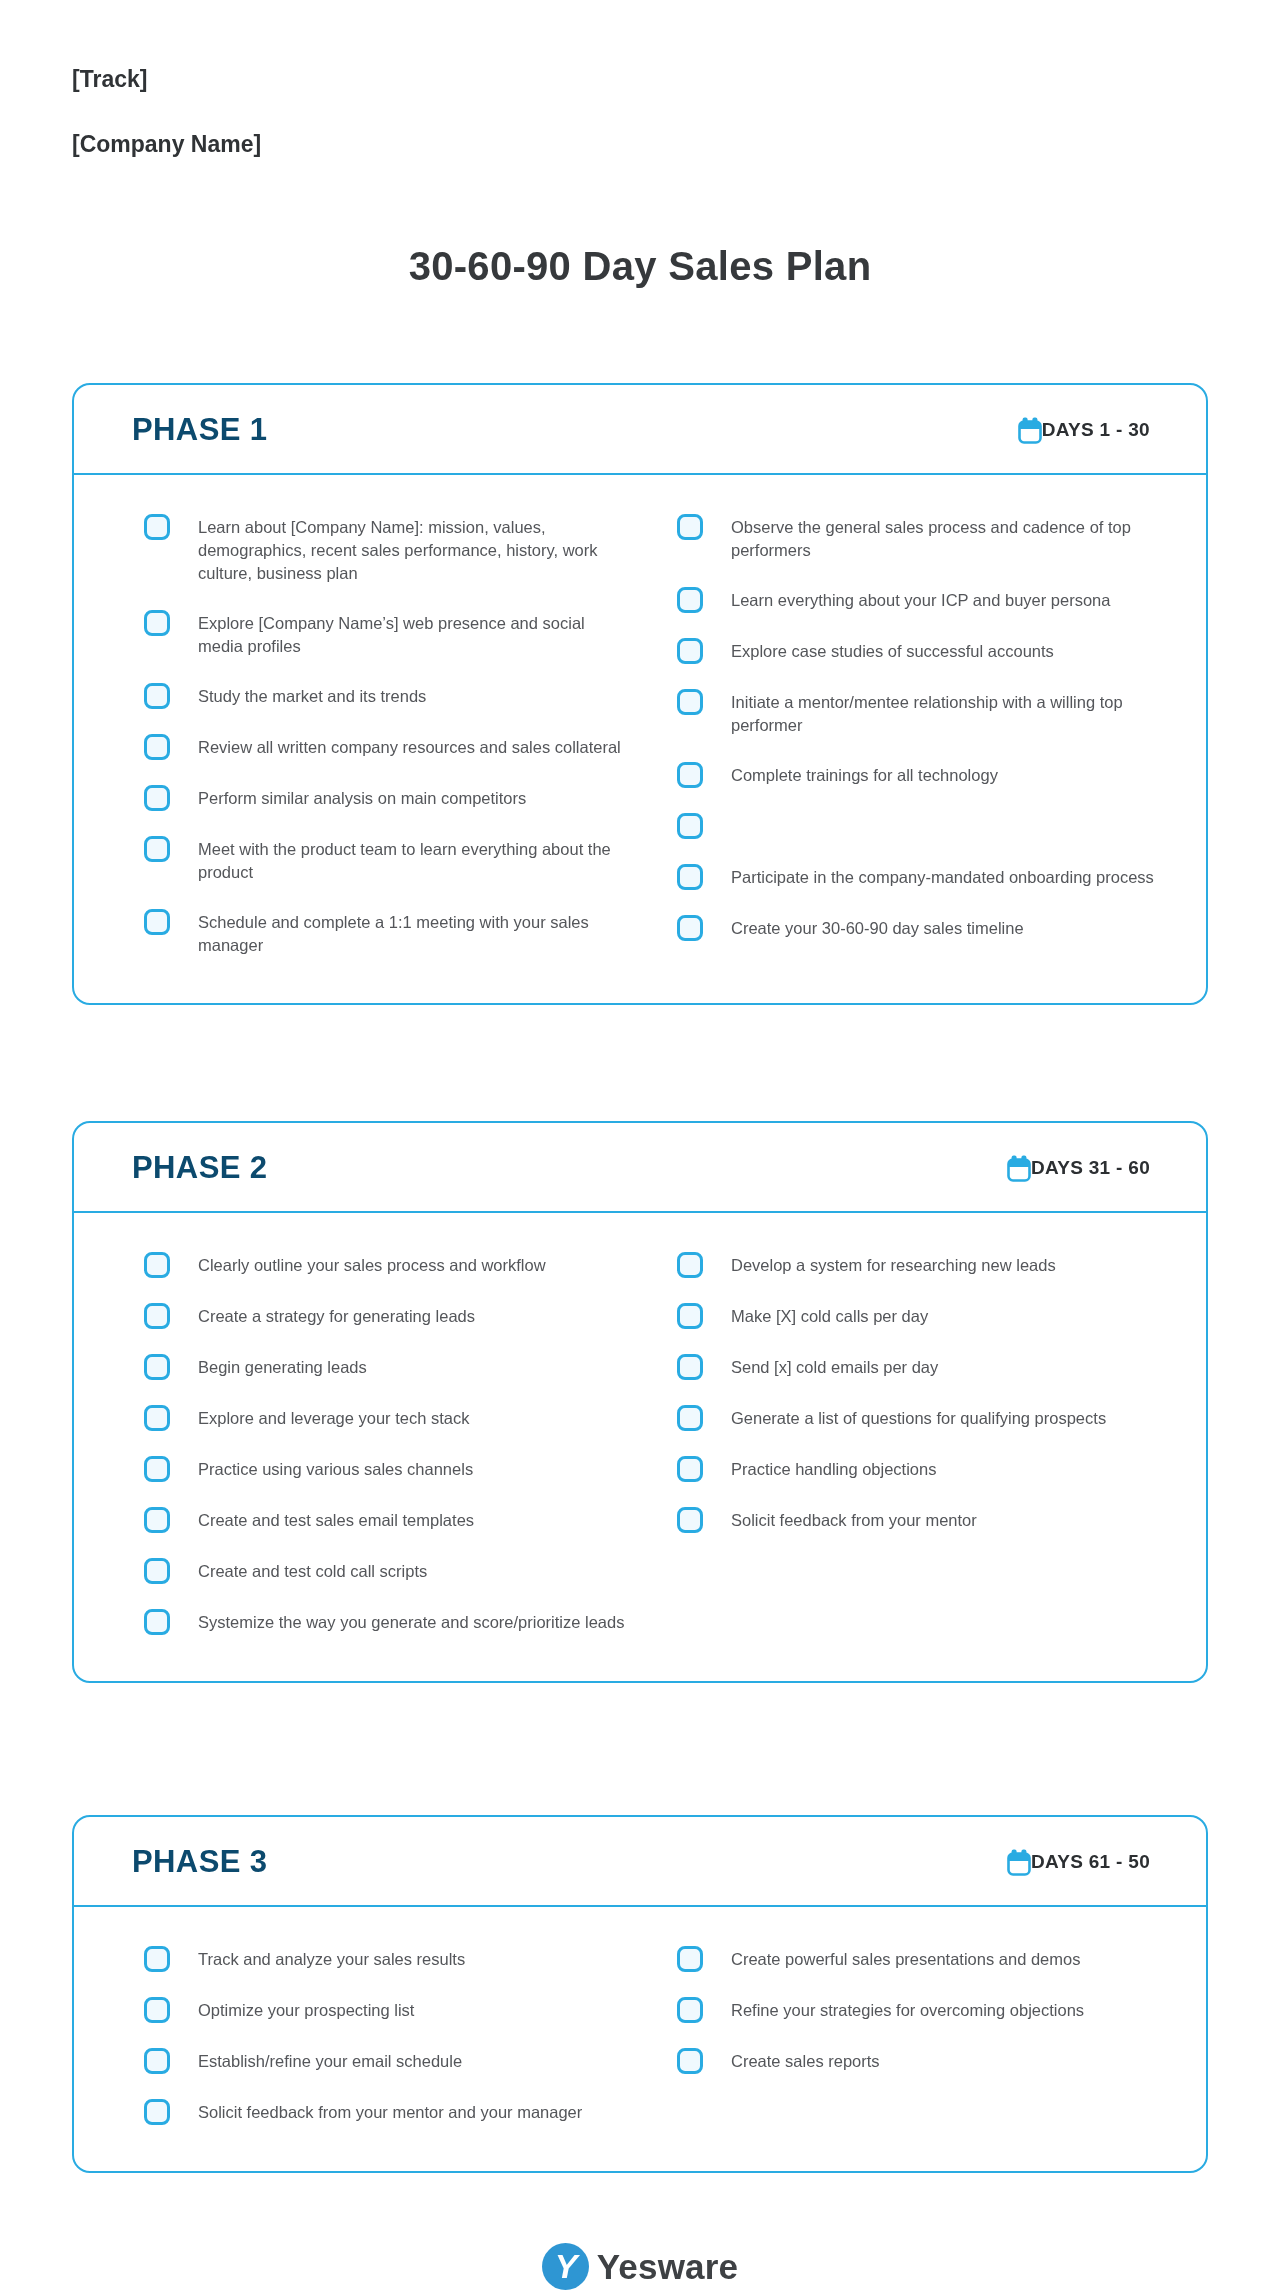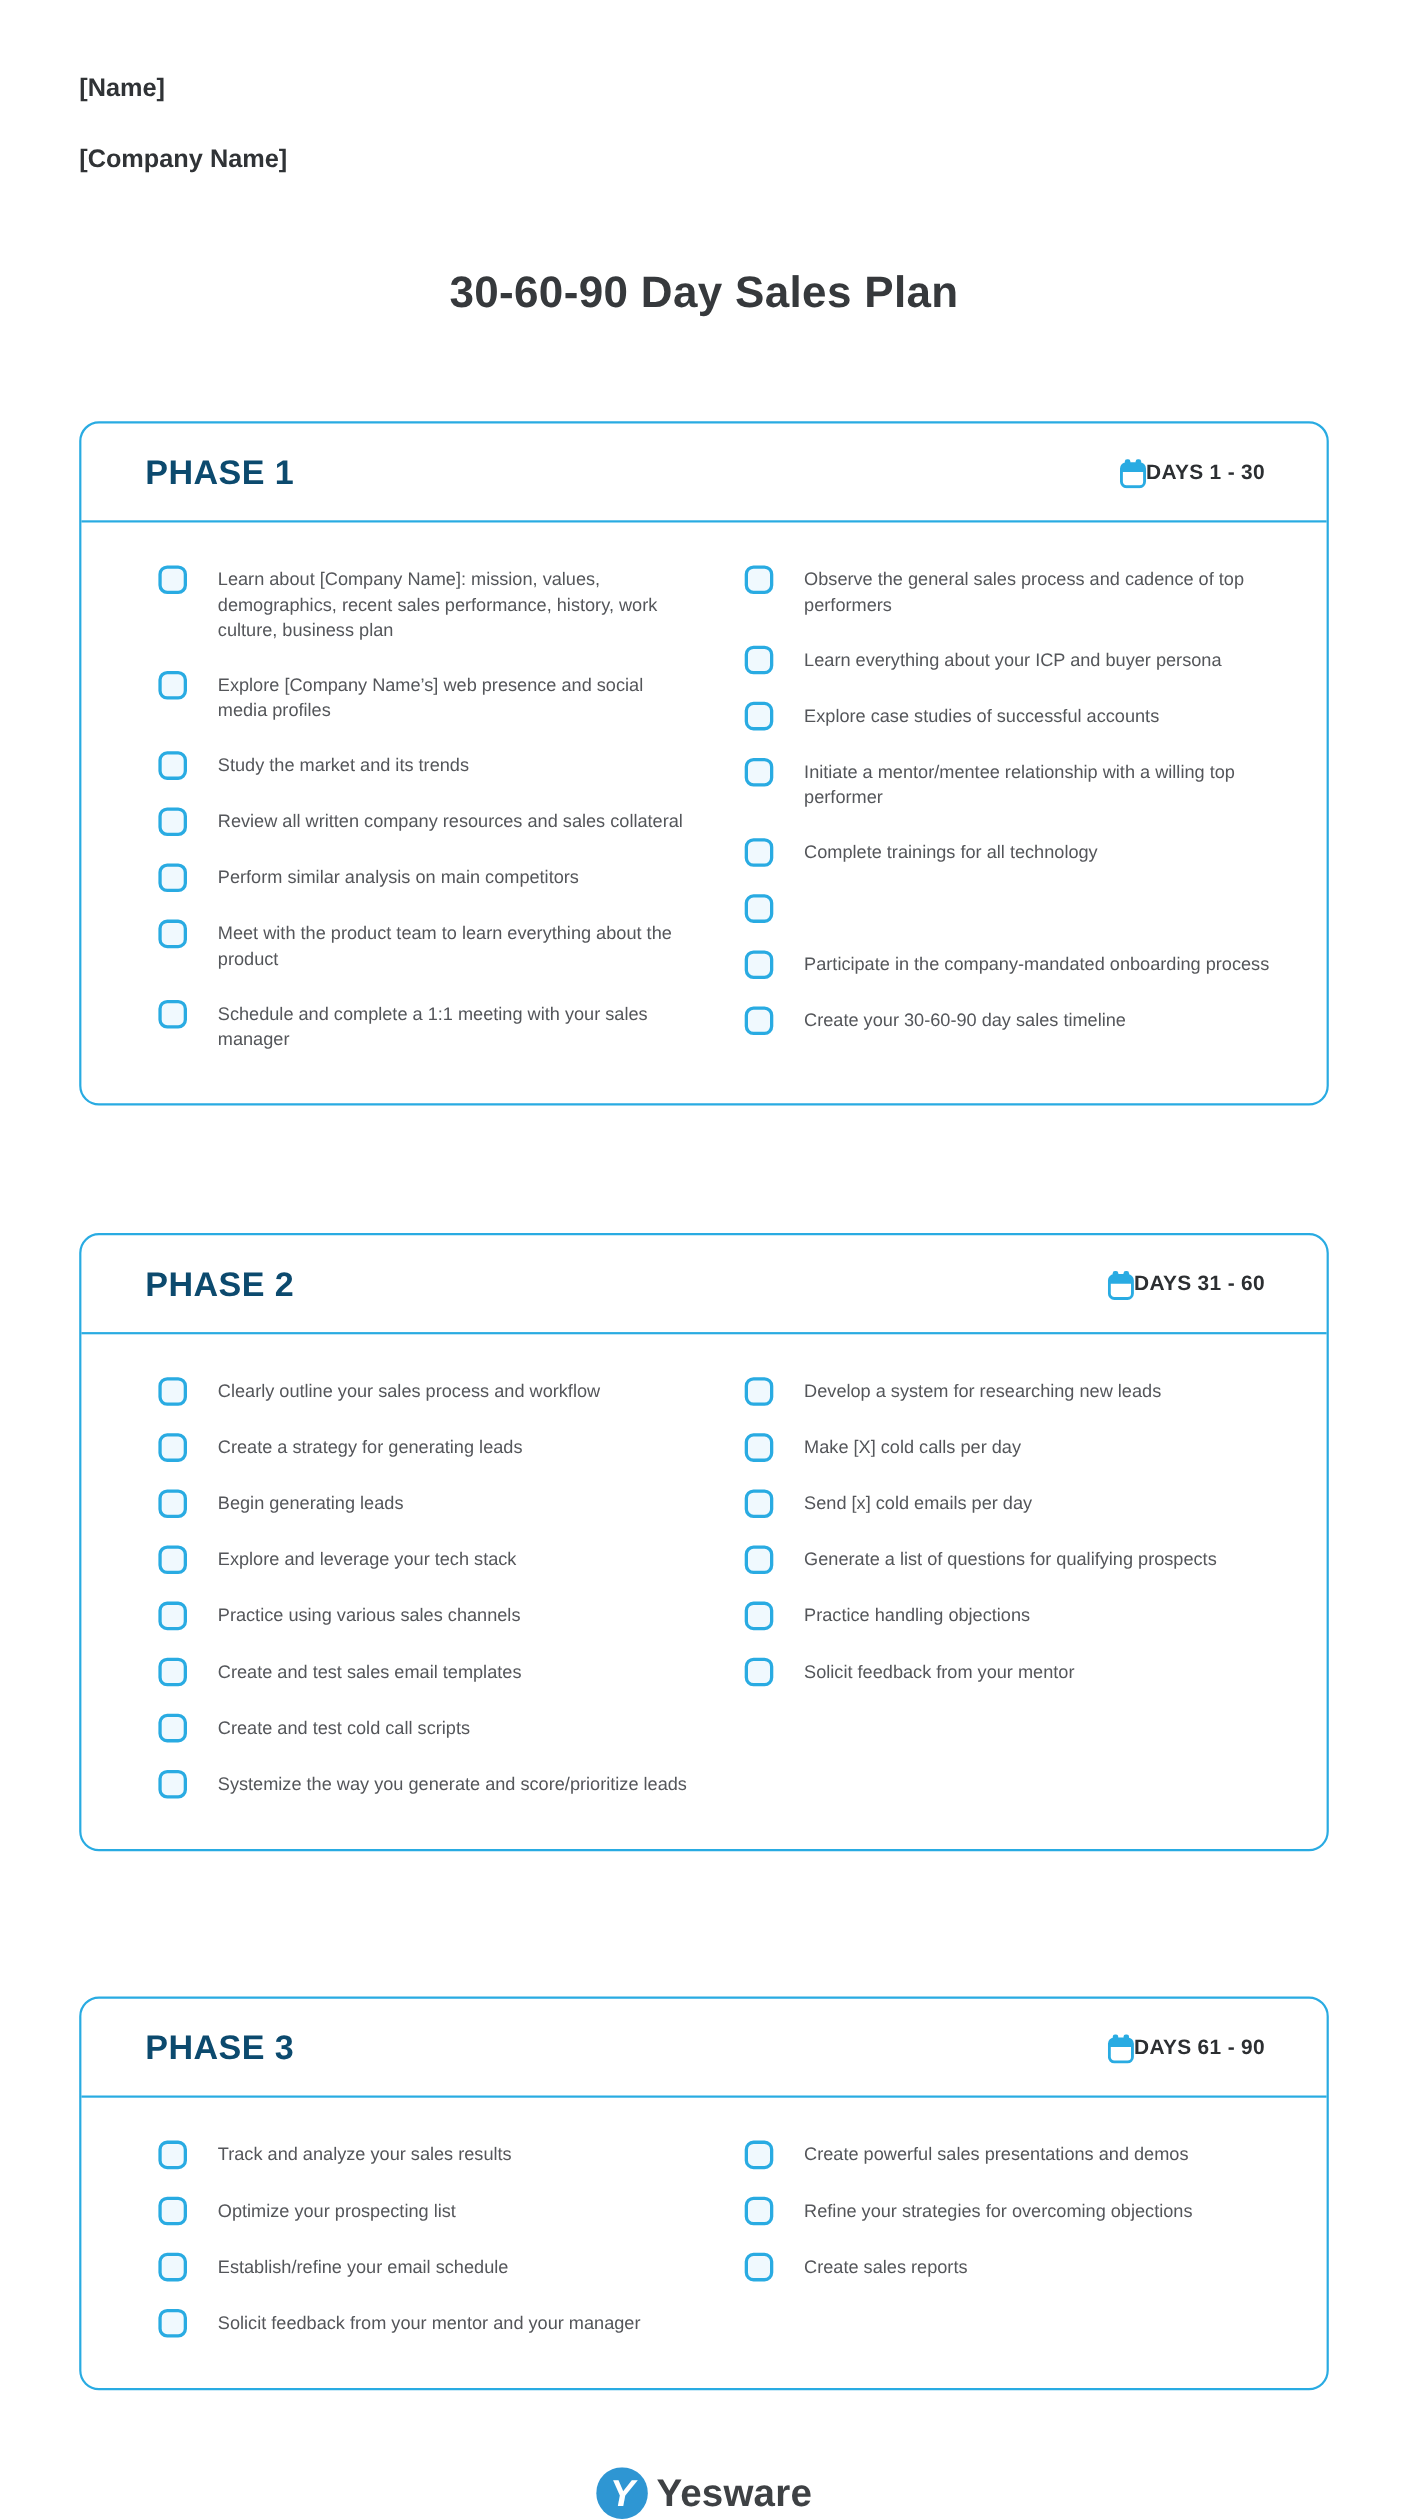--- a/index.html
+++ b/index.html
@@ -49,7 +49,7 @@
 <div class="page">
 
   <div class="doc-header">
-    <p>[Name]</p>
+    <p>[Track]</p>
     <p>[Company Name]</p>
   </div>
 

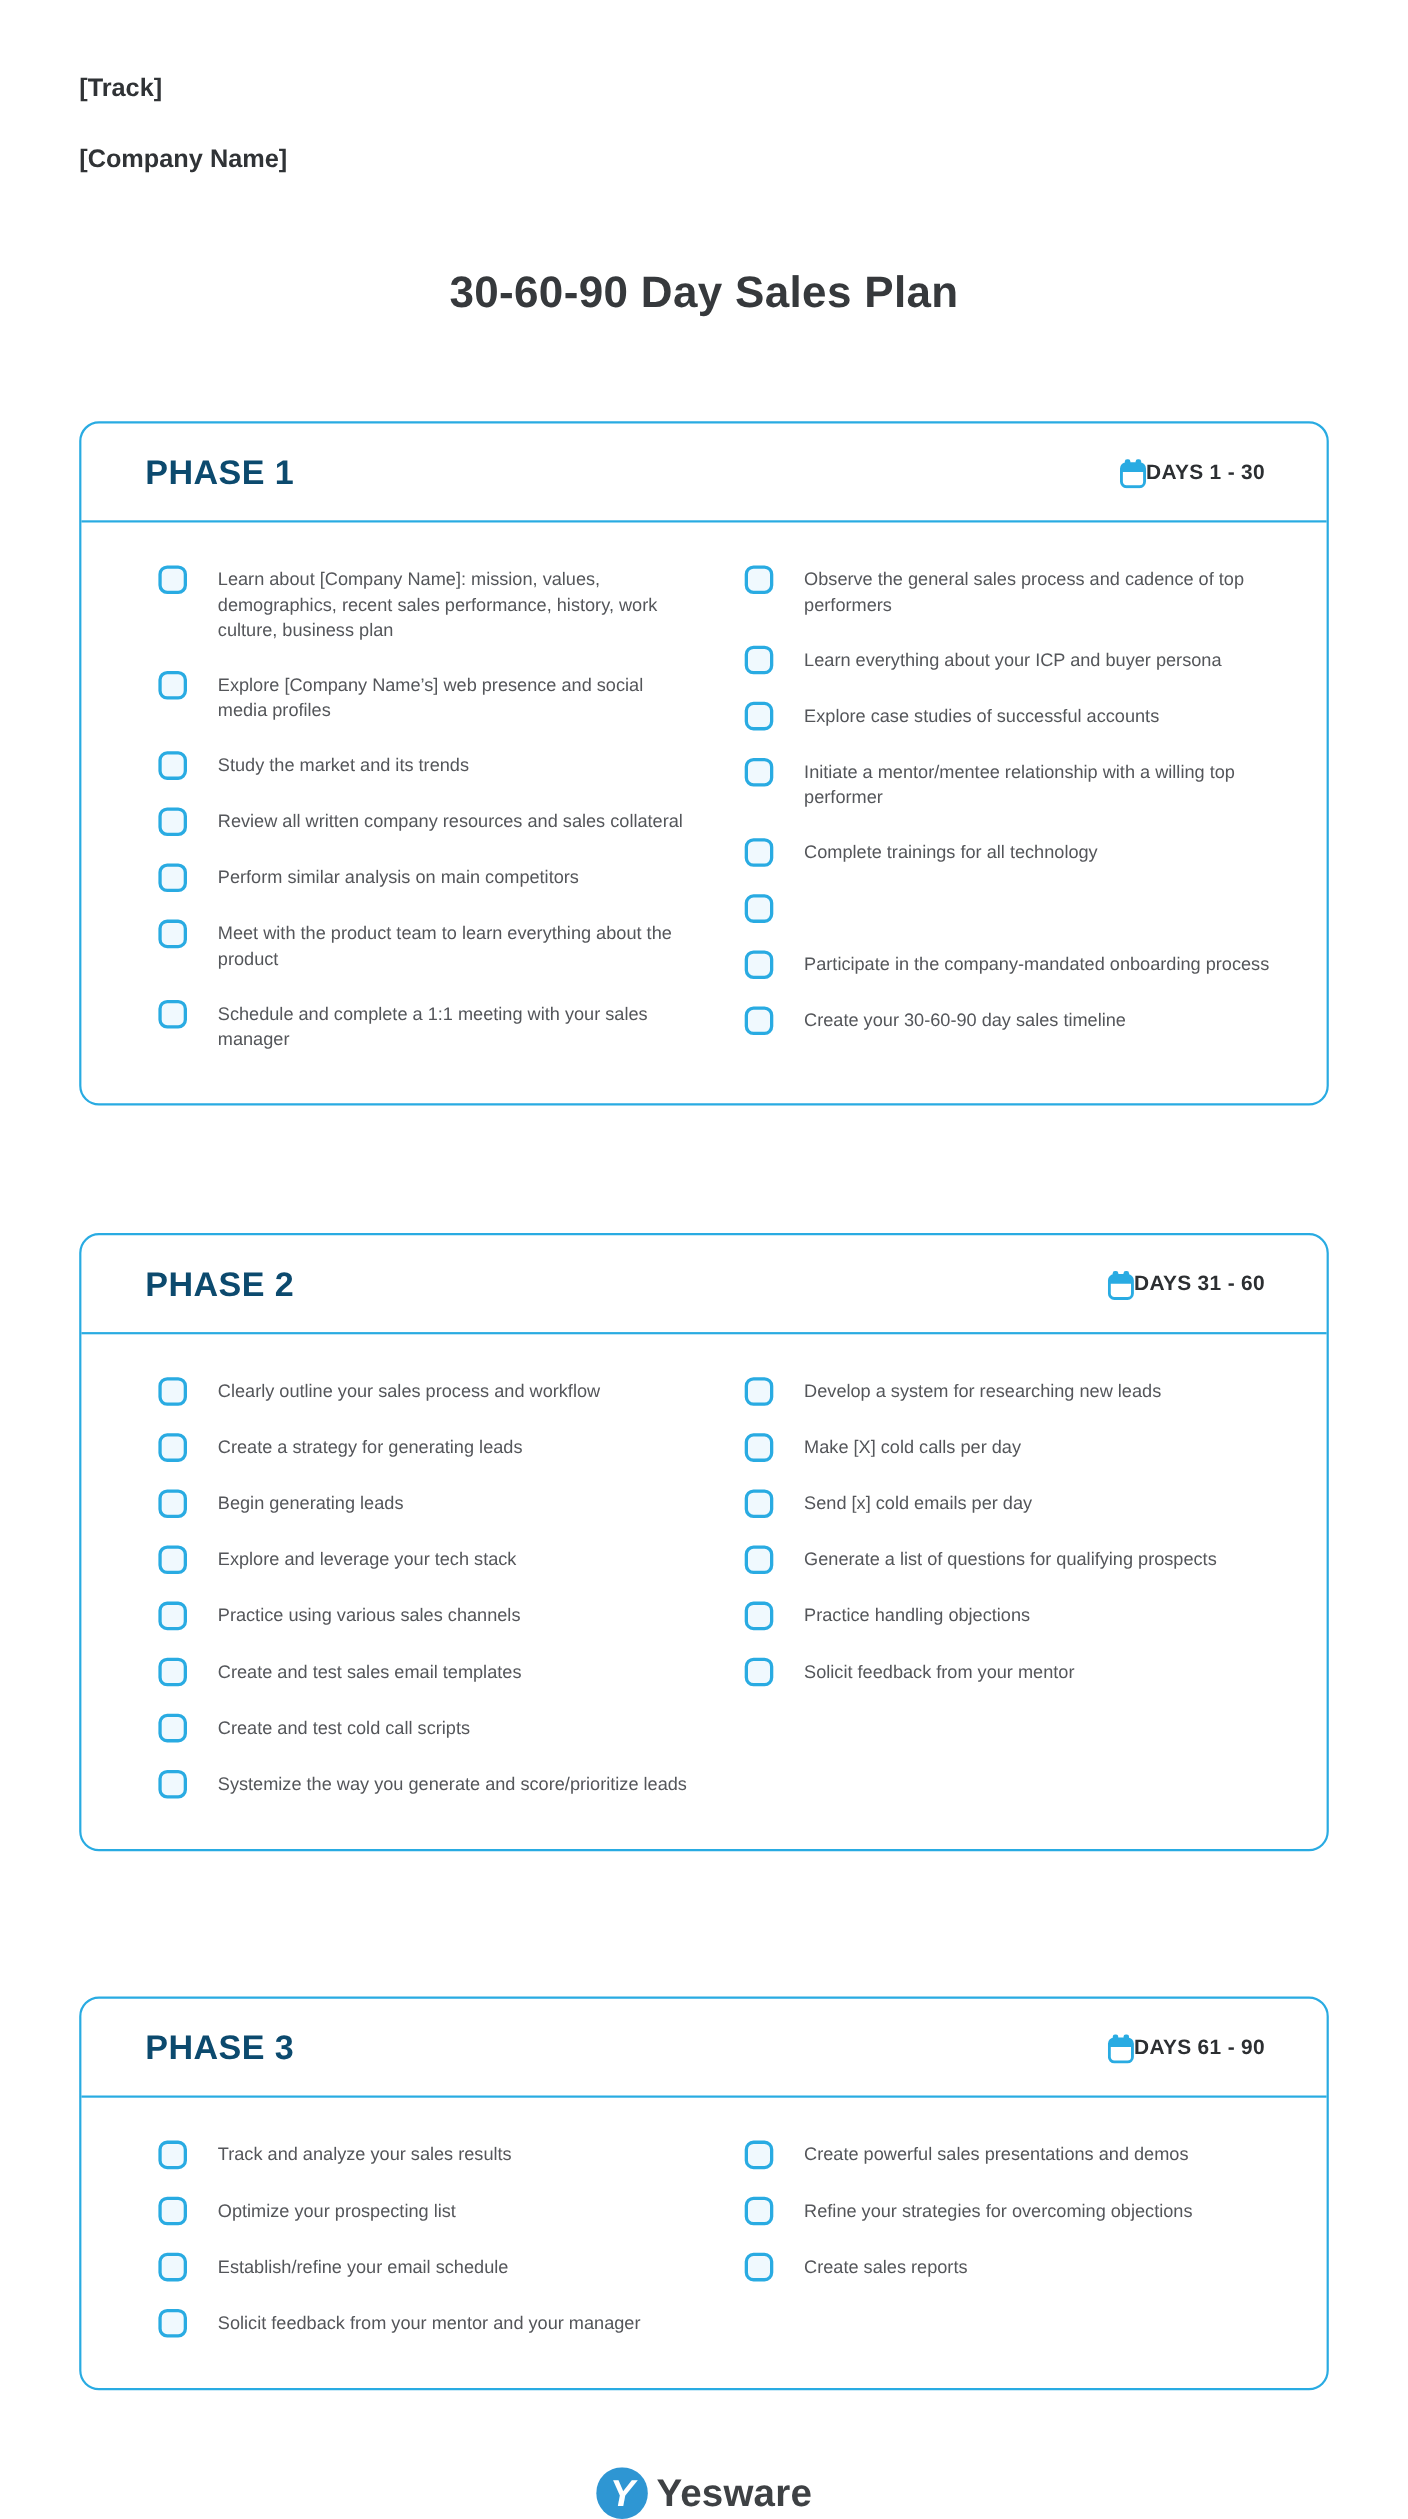--- a/index.html
+++ b/index.html
@@ -223,7 +223,7 @@
           <rect x="4.6" y="0.5" width="5" height="6.5" rx="2" fill="#29abe2"></rect>
           <rect x="14.4" y="0.5" width="5" height="6.5" rx="2" fill="#29abe2"></rect>
         </svg>
-        <span class="days-label">DAYS 61 - 90</span>
+        <span class="days-label">DAYS 61 - 50</span>
       </span>
     </div>
     <div class="phase-body">

